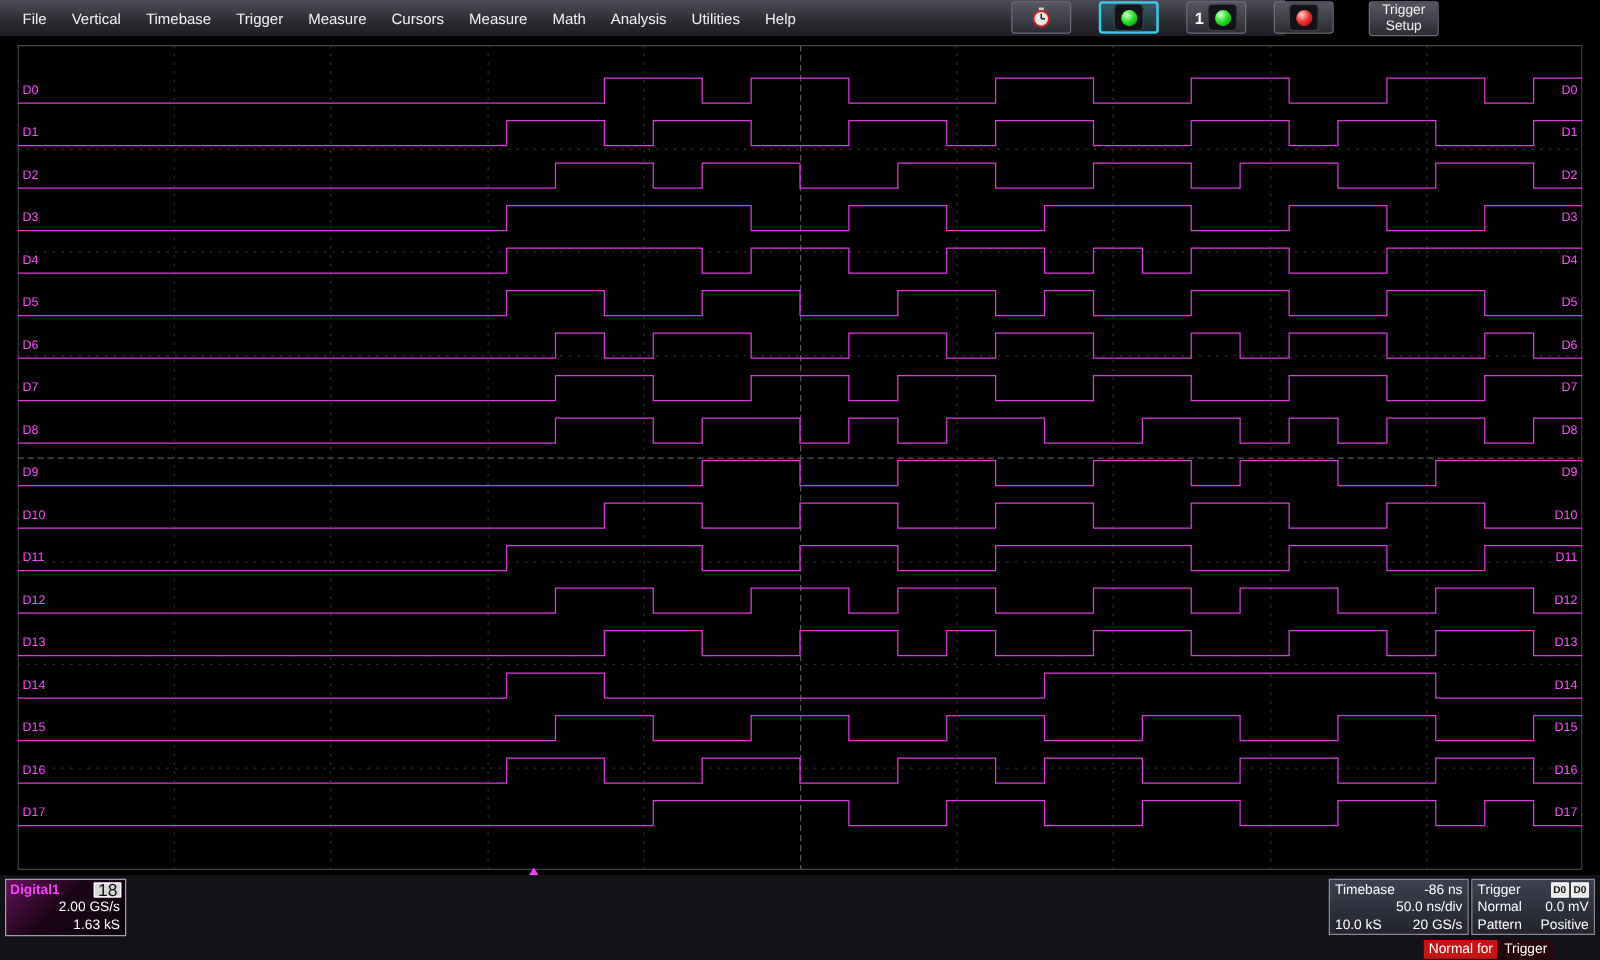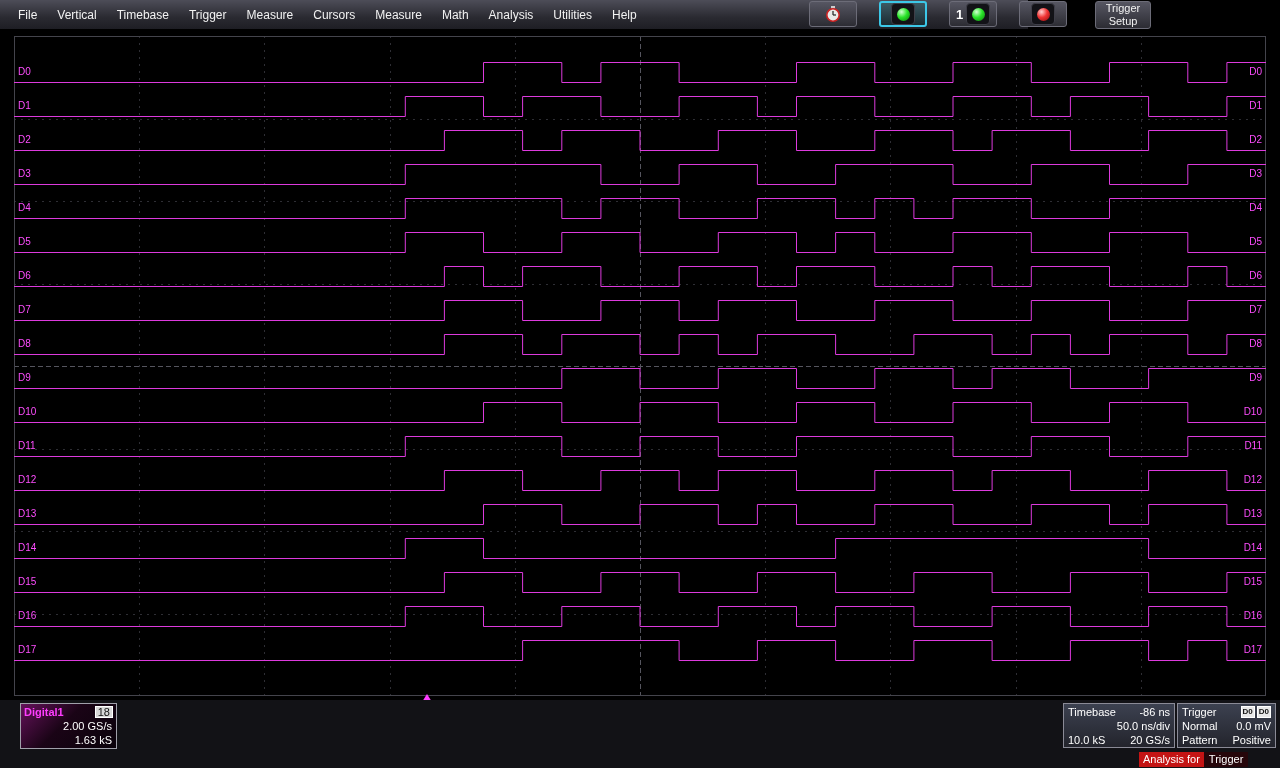--- a/index.html
+++ b/index.html
@@ -66,7 +66,7 @@
   .descriptor{
     position:absolute;left:4px;top:703px;width:97px;height:46px;
     background:linear-gradient(135deg,#64125a 0%,#1a0416 45%,#0a020a 100%);
-    border:1px solid #a0a0aa;box-sizing:border-box;font-size:11px;line-height:14px;margin-left:16px;
+    border:1px solid #a0a0aa;box-sizing:border-box;font-size:11px;line-height:14px;
   }
   .drow1{display:flex;justify-content:space-between;align-items:center;padding:1px 3px 0 3px;}
   .dtitle{color:#ff3dff;font-weight:bold;}

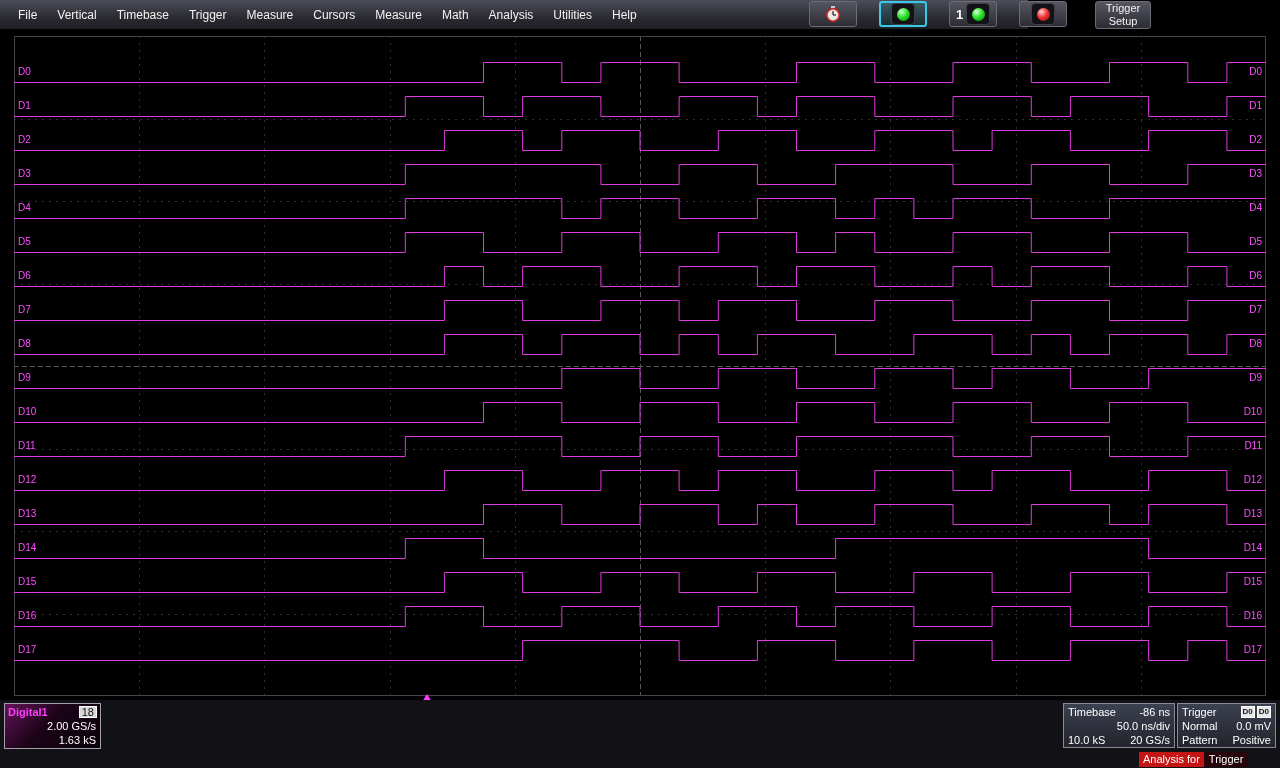--- a/index.html
+++ b/index.html
@@ -71,7 +71,7 @@
   .drow1{display:flex;justify-content:space-between;align-items:center;padding:1px 3px 0 3px;}
   .dtitle{color:#ff3dff;font-weight:bold;}
   .badge18{
-    background:#d8d8d8;color:#111;font-size:11px;line-height:10px;
+    background:#d8d8d8;color:#111;font-size:14px;line-height:10px;
     padding:0 2px;border:1px solid #fff;
   }
   .dline{color:#fff;text-align:right;padding-right:4px;}

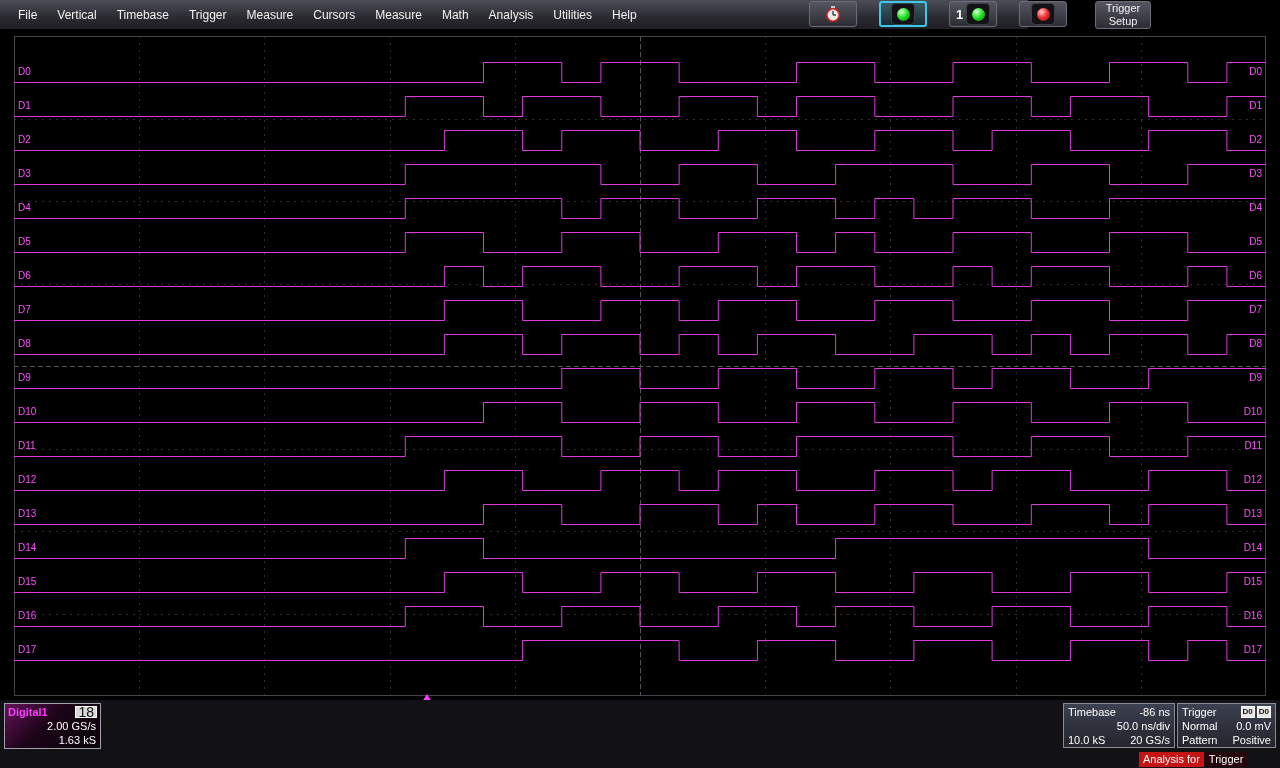--- a/index.html
+++ b/index.html
@@ -273,7 +273,7 @@
 </div>
 
 <div class="status">
-  <span class="red">Analysis for</span>
+  <span class="red">Normal for</span>
   <span class="plain">Trigger</span>
 </div>
 

